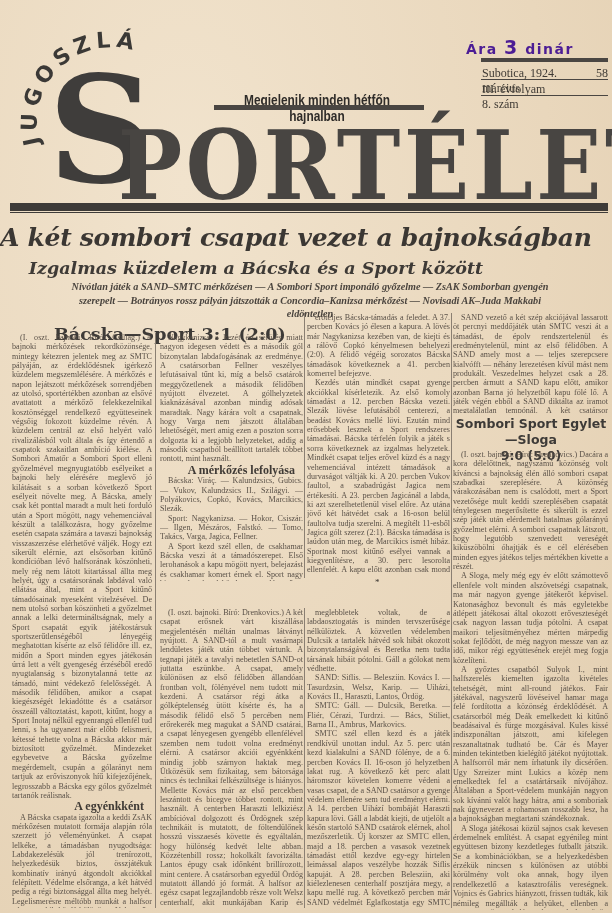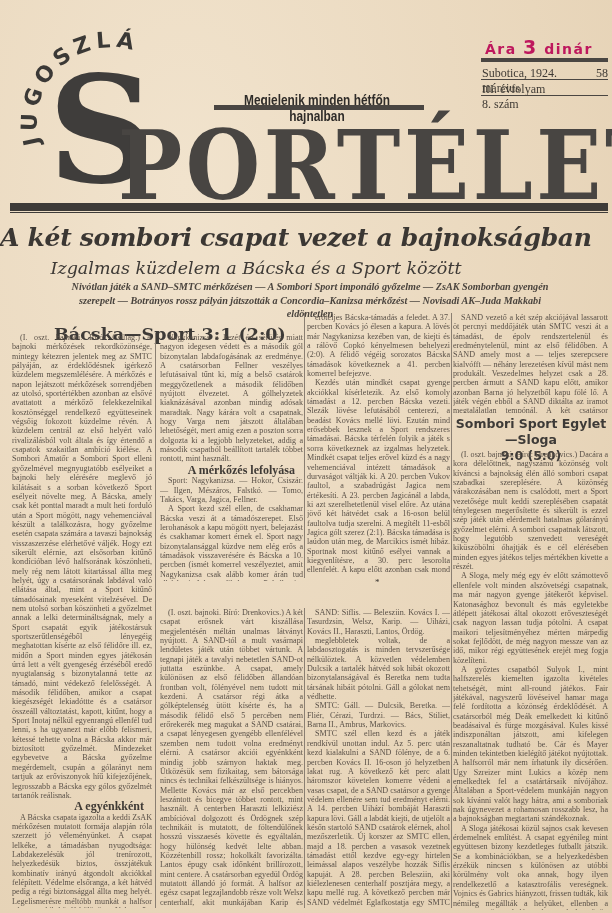--- a/index.html
+++ b/index.html
@@ -35,9 +35,9 @@
   }
   .tagline-bar { position: absolute; left: 214px; top: 105px; width: 210px; height: 5px; background: #4a4642; }
   .price {
-    position: absolute; left: 485px; top: 36px;
+    position: absolute; left: 466px; top: 36px;
     font-family: "DejaVu Sans", sans-serif; font-weight: bold; font-size: 14px;
-    letter-spacing: 1.5px; color: #be185d; text-align: right;
+    letter-spacing: 1.5px; color: #4c1d95; text-align: right;
   }
   .price .num { font-size: 19px; }
   .price-bar { position: absolute; left: 481px; top: 58px; width: 127px; height: 4px; background: #4a4642; }

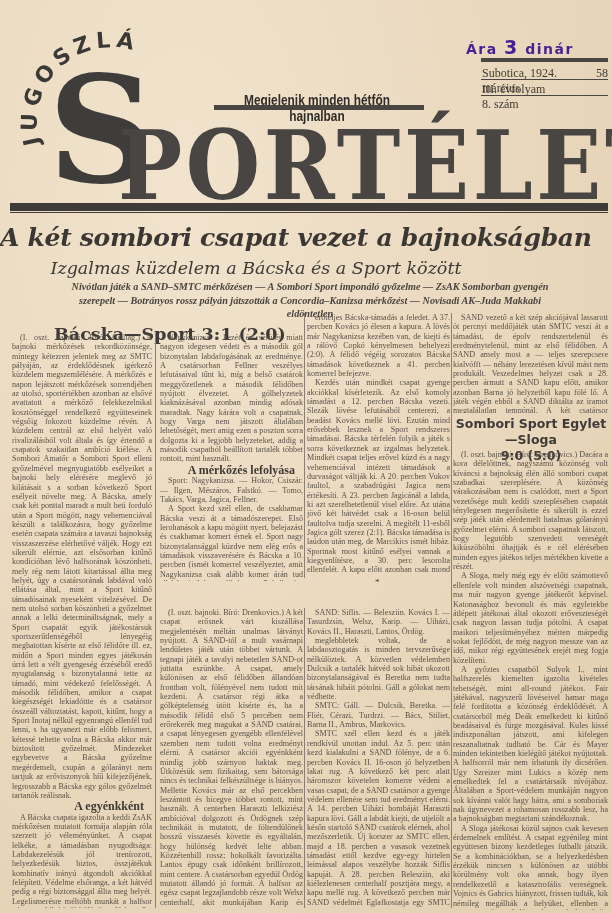--- a/index.html
+++ b/index.html
@@ -61,7 +61,7 @@
   }
   .h2 {
     position: absolute; left: 0; top: 258px; width: 512px; text-align: center;
-    font-family: "DejaVu Serif", serif; font-style: italic; font-weight: normal;
+    font-family: "DejaVu Serif", serif; font-style: italic; font-weight: bold;
     font-size: 17.5px; color: #3e3a36;
   }
   .deck {

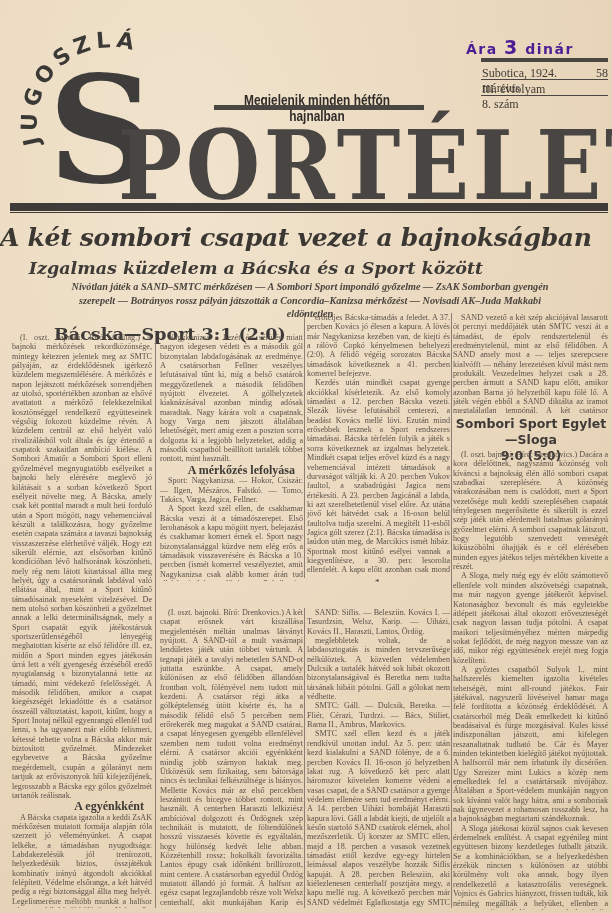--- a/index.html
+++ b/index.html
@@ -153,6 +153,7 @@
   <div class="col c2">
     <p>Nagykanizsa a kezét ért sérülés miatt nagyon idegesen védett és a második gól bizonytalan labdafogásának az eredménye. A csatársorban Fellner veszélyes lefutásaival tűnt ki, míg a belső csatárok meggyőzetlenek a második félidőben nyújtott élvezetet. A gólhelyzetek kiaknázásával azonban mindig adósak maradtak. Nagy kárára volt a csapatnak, hogy Varga nem játszott általában lehetőségét, mert amig ezen a poszton sorra dolgozta ki a legjobb helyzeteket, addig a második csapatból beállított tartalék többet rontott, mint használt.</p>
     <p class="sub">A mérkőzés lefolyása</p>
+    <p>Bácska: Viráç. — Kalundzsics, Gubics. — Vukov, Kalundzsics II., Szilágyi. — Polyákovics, Copkó, Kovács, Marcikics, Slezák.</p>
     <p>Sport: Nagykanizsa. — Hokor, Csiszár. — Ilgen, Mészáros, Falstkó. — Tomo, Takács, Varga, Jagica, Fellner.</p>
     <p>A Sport kezd szél ellen, de csakhamar Bácska veszi át a támadószerepet. Első lerohanások a kapu mögött nyert, belejazást és csakhamar komert érnek el. Sport nagy bizonytalansággal küzdve nem elég erős a támadások visszaverésére és Bácska a 10. percben (ismét komerrel veszélyeztet, amit Nagykanizsa csak alább komer árán tud elhárítani. A harmadik komert Polyákovics fejjel juttatja gólba értékesíti (1:0). Sport ellentámadása komerrel végződik, amit Viráç véd. A 19. percben komer Sport ellen, a 24. percben Marcikics biztos helyzetből fölé lő. A 26. percben esik az első komoly Sport-támadás, amely meleg helyzetet eredményez. Viráç kapufa előtt, 29. perc Sport támadása komert eredményez. Sport még egy erélyes akciótára</p>
   </div>

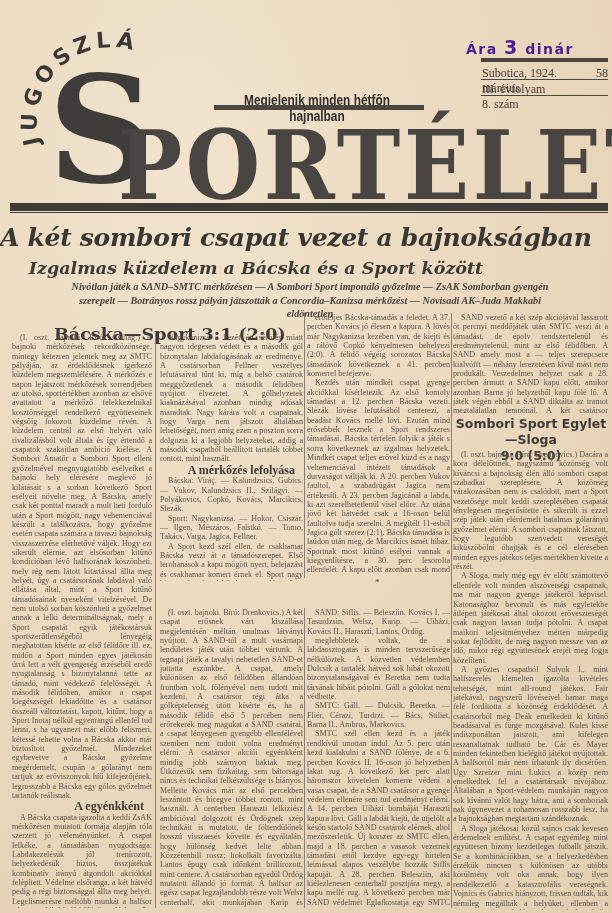--- a/index.html
+++ b/index.html
@@ -174,8 +174,8 @@
   <div class="vrule" style="left:304px; top:608px; height:300px;"></div>
 
   <div class="col c3b">
+    <p>meglebbletek voltak, de a labdaosztogatás is minden tervszerűsége nélkülöztek. A közvetlen védelemben Dulcsik a tartalék hátvéd sok hibát okozott bizonytalanságával és Beretka nem tudta társának hibáit pótolni. Gáll a gólokat nem védhette.</p>
     <p>SAND: Siflis. — Belesziin. Kovács I. — Tasurdzsin, Welsz, Karip. — Uiházi, Kovács II., Haraszti, Lantos, Ördög.</p>
-    <p>meglebbletek voltak, de a labdaosztogatás is minden tervszerűsége nélkülöztek. A közvetlen védelemben Dulcsik a tartalék hátvéd sok hibát okozott bizonytalanságával és Beretka nem tudta társának hibáit pótolni. Gáll a gólokat nem védhette.</p>
     <p>SMTC: Gáll. — Dulcsik, Beretka. — Fliér, Cérazi, Turdrzi. — Bács, Stiliet, Barna II., Ambrus, Markovics.</p>
     <p>SMTC szél ellen kezd és a játék rendkívül unottan indul. Az 5. perc után kezd kialakulni a SAND fölénye, de a 6. percben Kovács II. 16-oson jó helyzetben lakat rug. A következő két perc alatt háromszor követelen komerre védeni a vasas csapat, de a SAND csatársor a gyenge védelem ellenére sem tud eredményt elérni. A 14. percben Uihází bombáját Haraszti kapura lövi. Gáll a labdát kiejti, de utjelölt a későn startoló SAND csatárok elérnek, ahol mezőszerletik. Új korszer az SMTC ellen, majd a 18. percben a vasasok vezetnek támadást ettől kezdve egy-egy hirtelen leimással alapos veszélybe hozzák Siflis kapuját. A 28. percben Belesziin, aki kiélezlenesen centerhalf posztjára megy, a kapu mellé rug. A következő percben már SAND védelmét Eglafkostatja egy SMTC támadás, sőt a 32. percben Markovics gyönyörű lövését csak a kapufa védi. A gólveszély új energiát önt a SAND-ba és a félidő sorozatos SAND támadásokkal végződik.</p>
 

